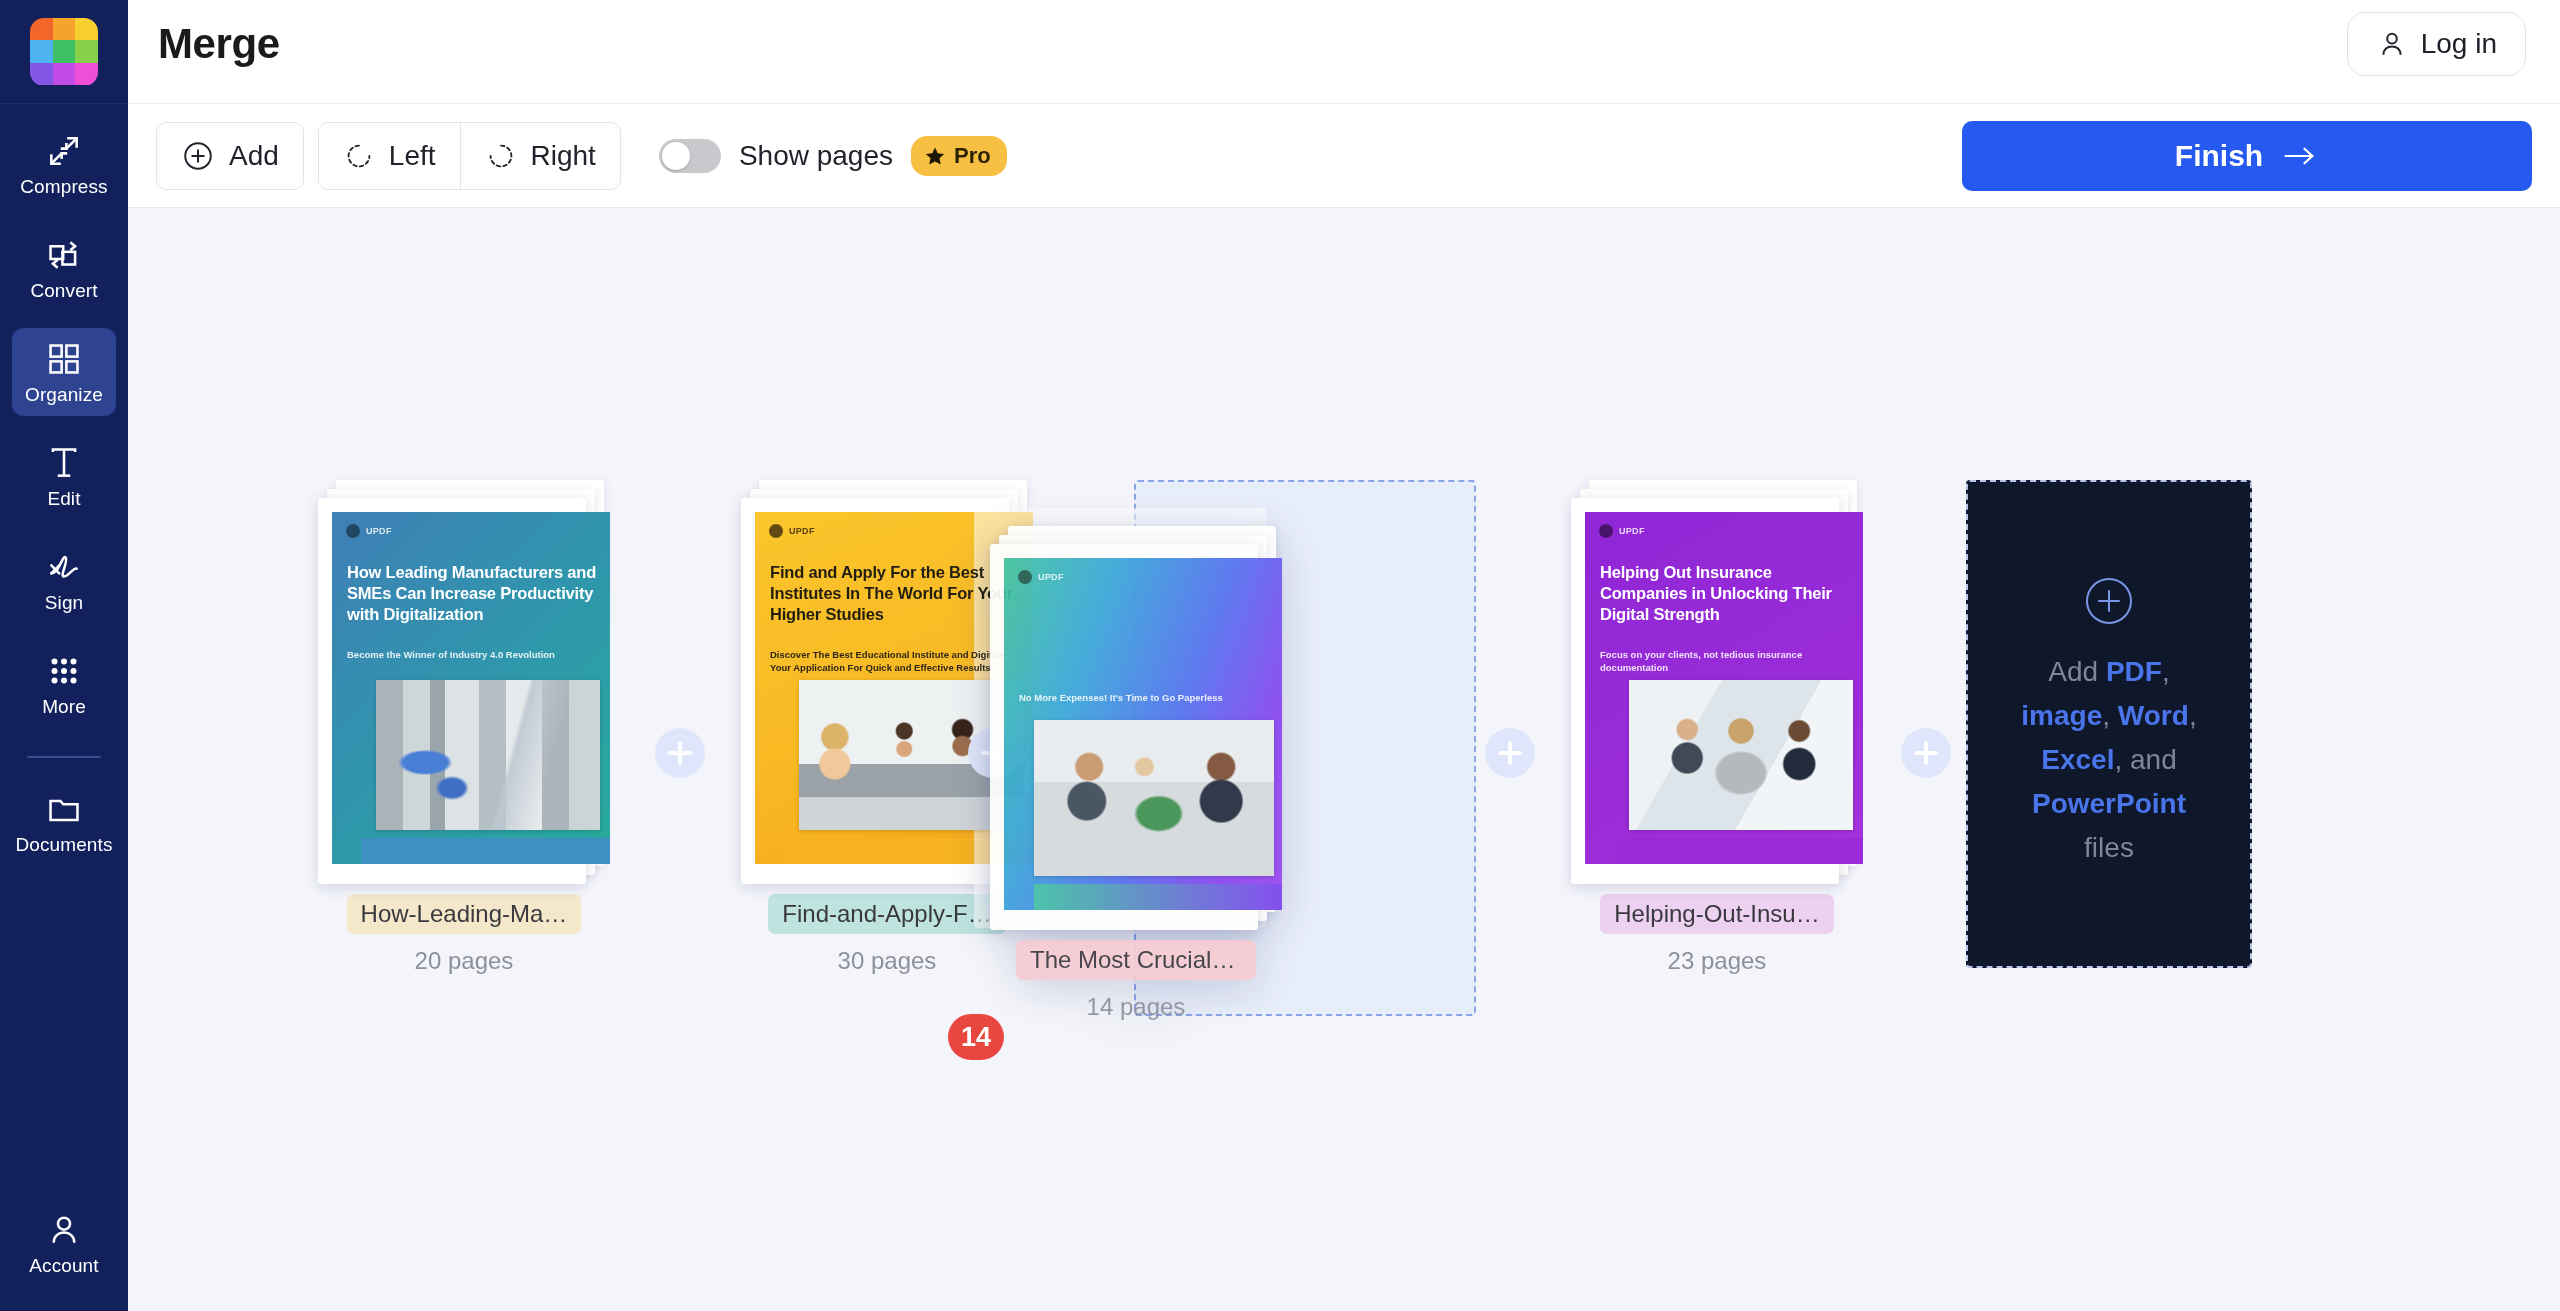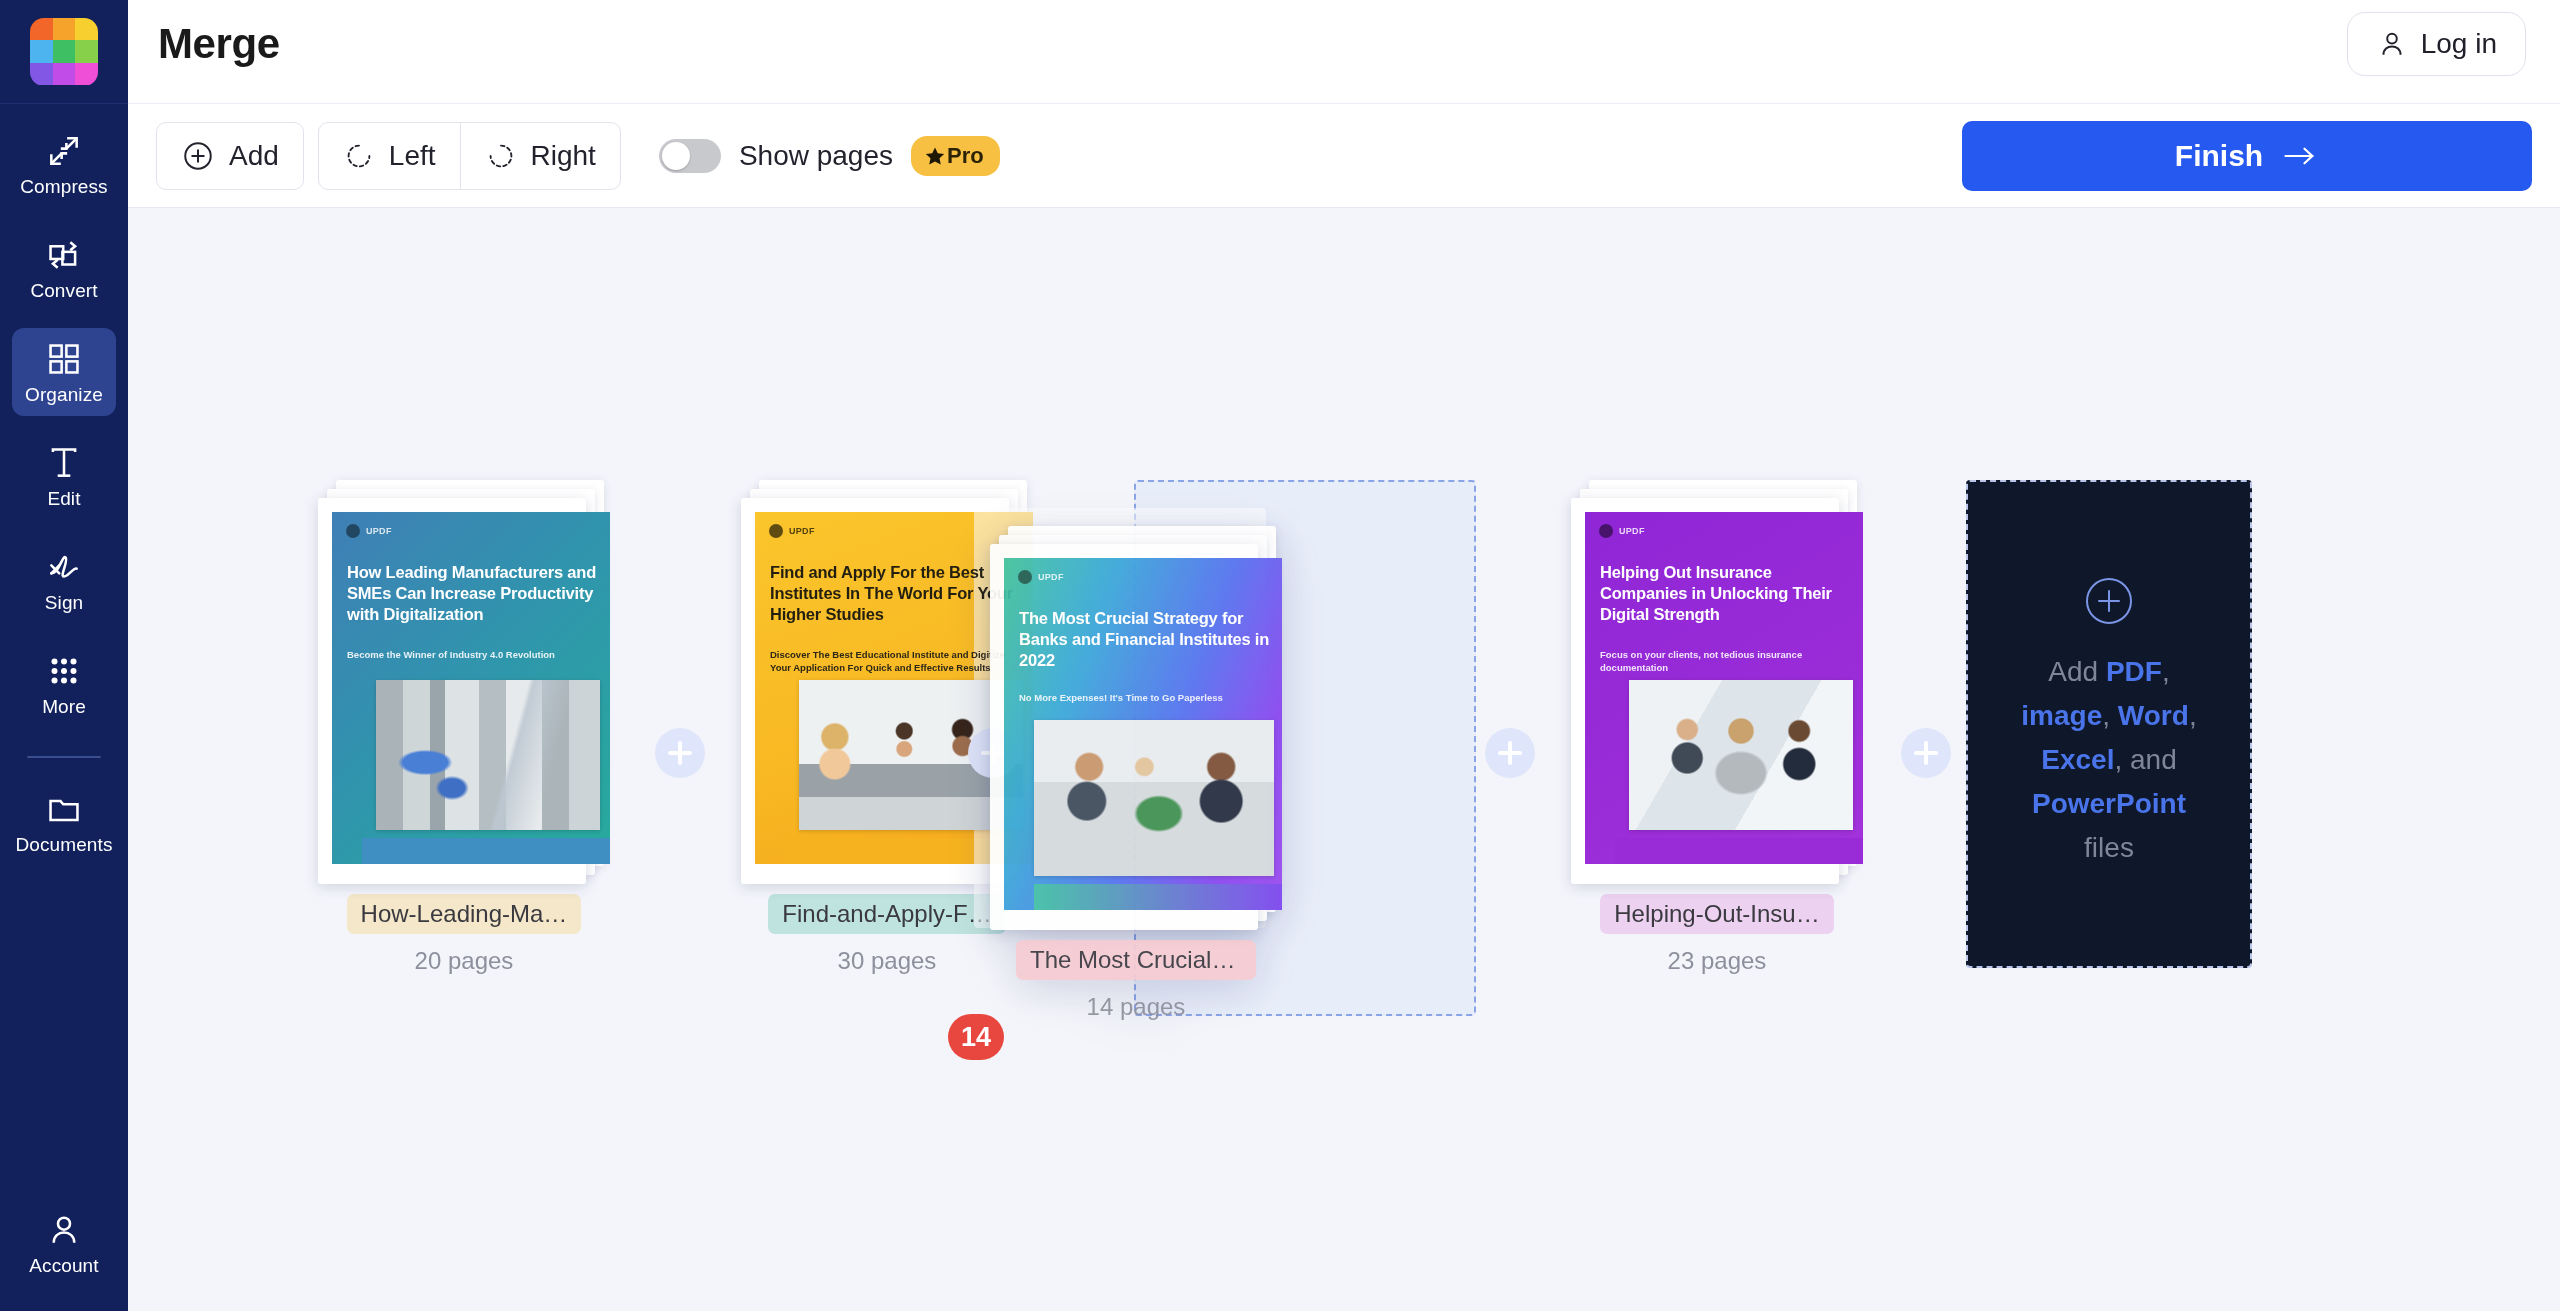--- a/index.html
+++ b/index.html
@@ -96,7 +96,7 @@
   }
   .toggle-label { font-size: 28px; color: #23232d; }
   .pro-badge {
-    display: inline-flex; align-items: center; gap: 1px;
+    display: inline-flex; align-items: center; gap: 8px;
     background: #f7c043; color: #2b2206;
     font-size: 22px; font-weight: bold;
     border-radius: 16px; padding: 7px 16px 7px 13px; cursor: pointer;

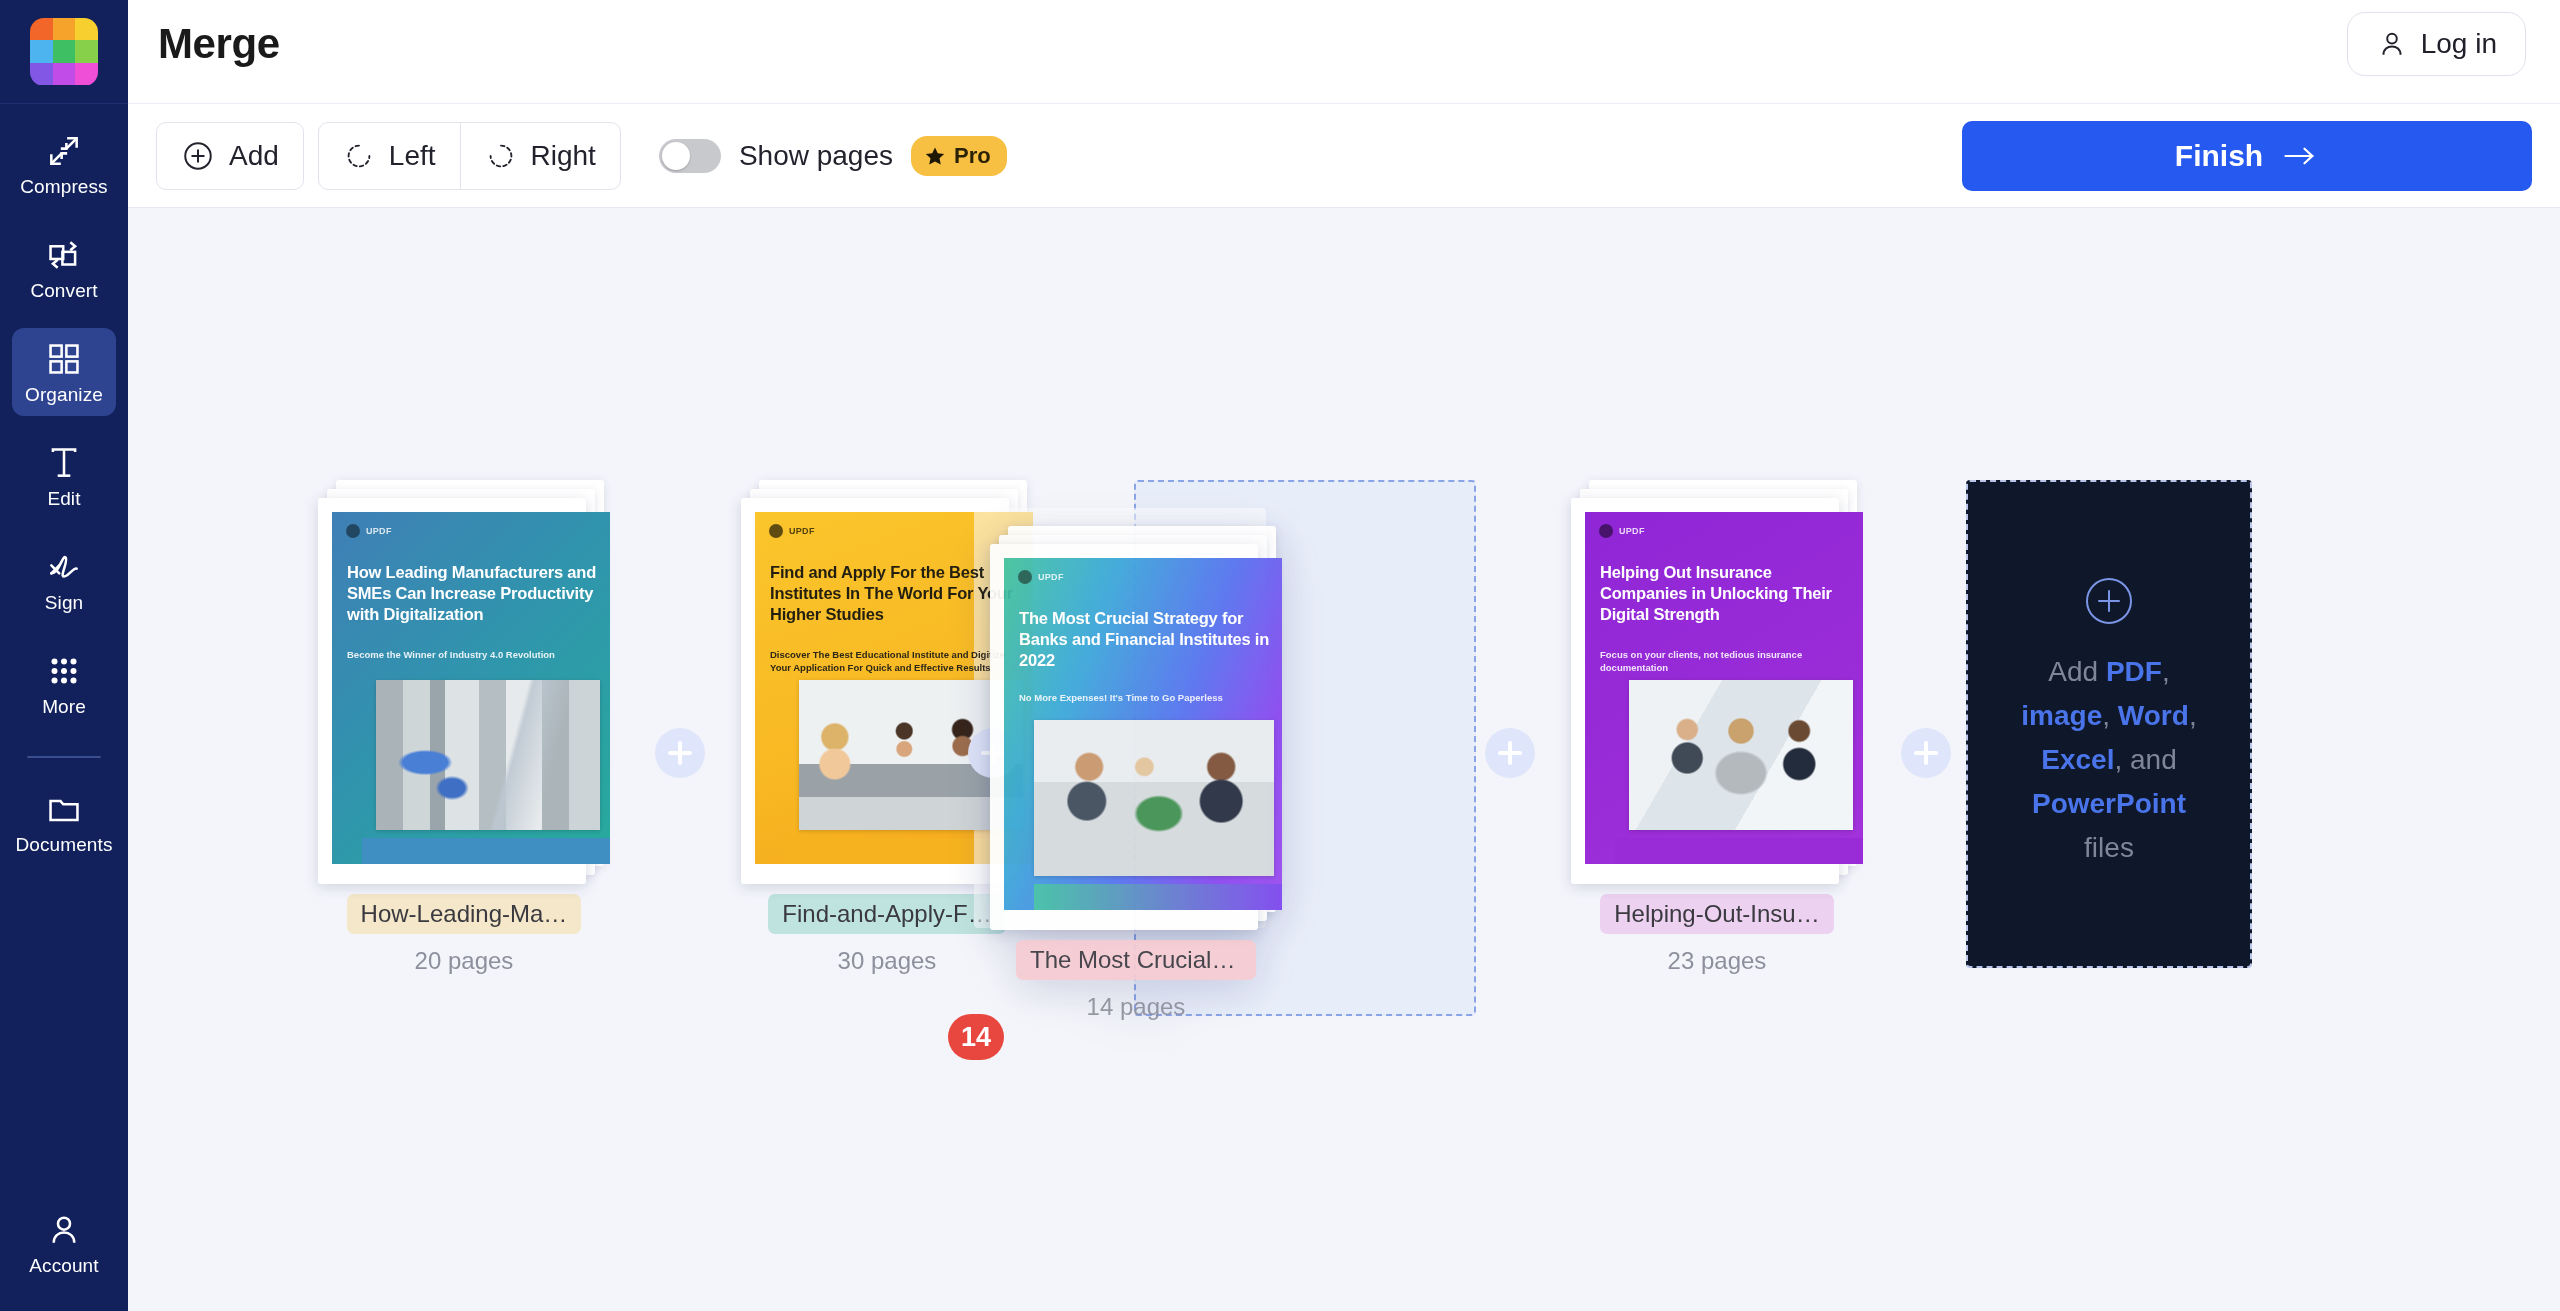--- a/index.html
+++ b/index.html
@@ -519,7 +519,6 @@
                 <span class="dot" style="background:rgba(0,0,0,.5)"></span>
                 <span class="nm">UPDF</span>
               </div>
-              <div class="ttl">The Most Crucial Strategy for Banks and Financial Institutes in 2022</div>
               <div class="sub" style="top:133px">No More Expenses! It's Time to Go Paperless</div>
               <div class="photo" style="left:30px; top:162px; width:240px; height:156px;
                 background:

